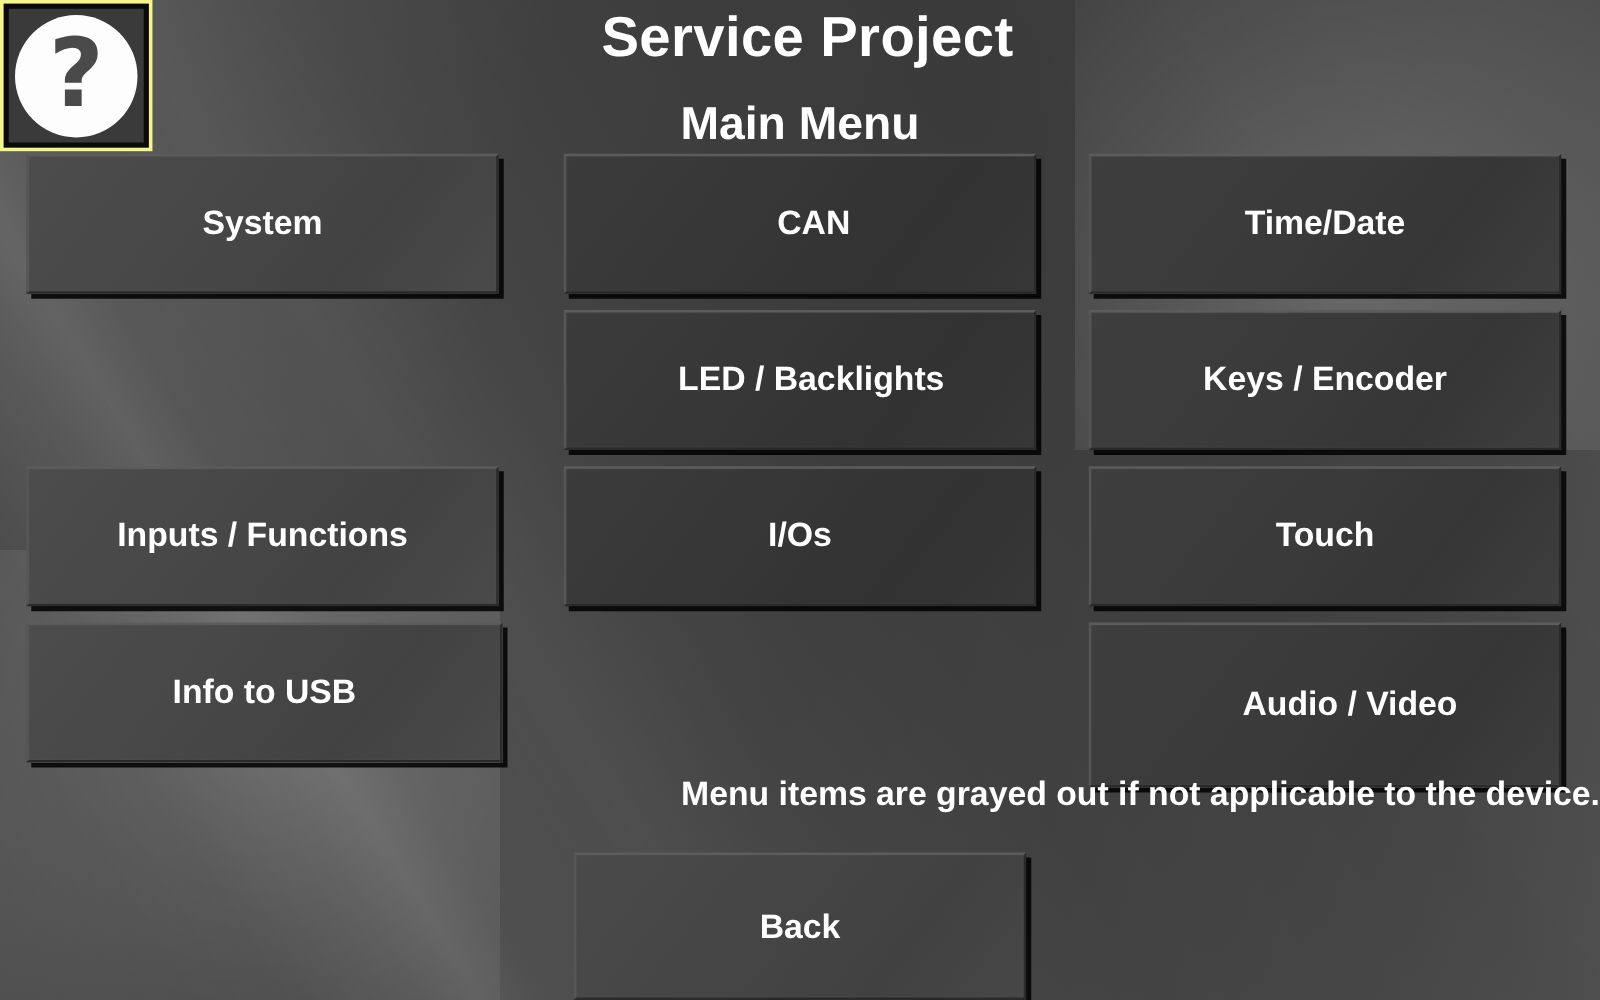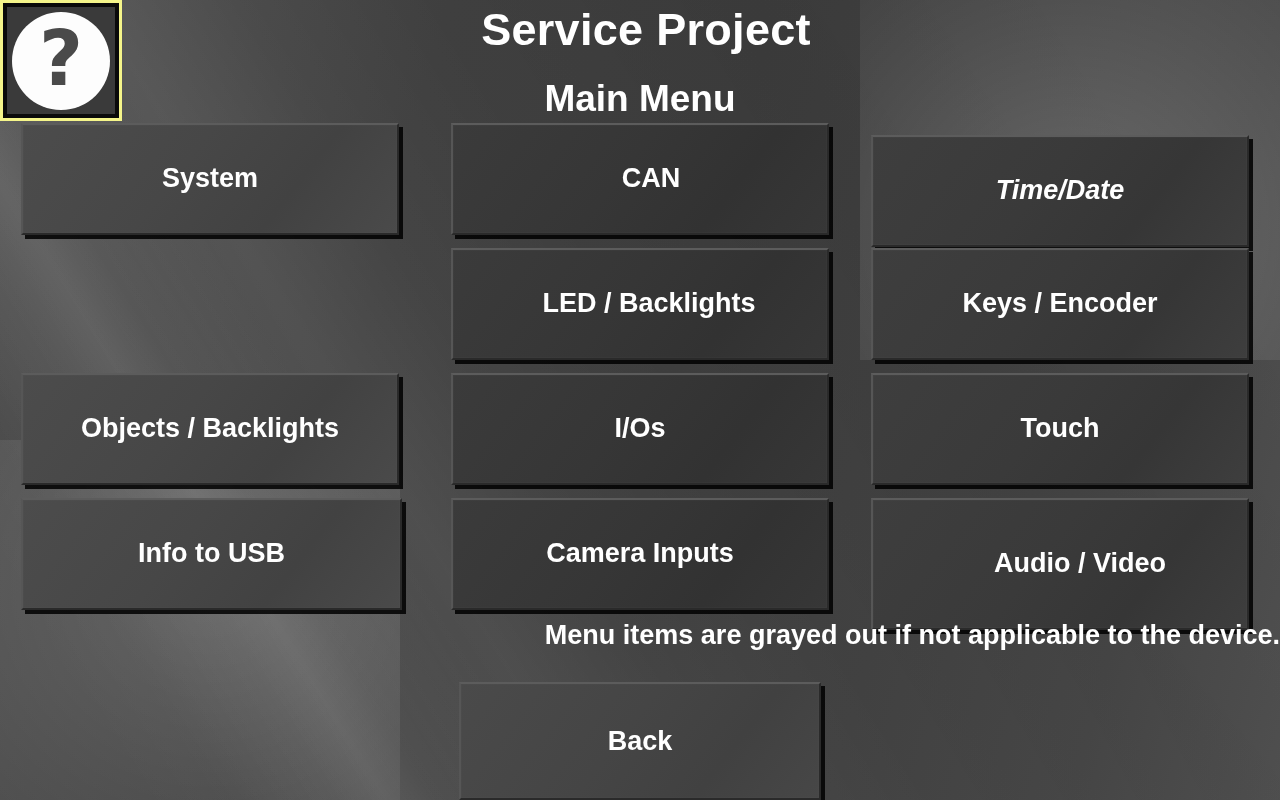--- a/index.html
+++ b/index.html
@@ -239,7 +239,7 @@
     <span class="lbl">Camera Inputs</span>
   </div>
 
-  <div class="btn col-right" style="left:871px; top:135px; width:378px; height:112px;font-style:italic;">
+  <div class="btn col-right" style="left:871px; top:123px; width:378px; height:112px;">
     <span class="lbl">Time/Date</span>
   </div>
   <div class="btn col-right" style="left:871px; top:248px; width:378px; height:112px;">

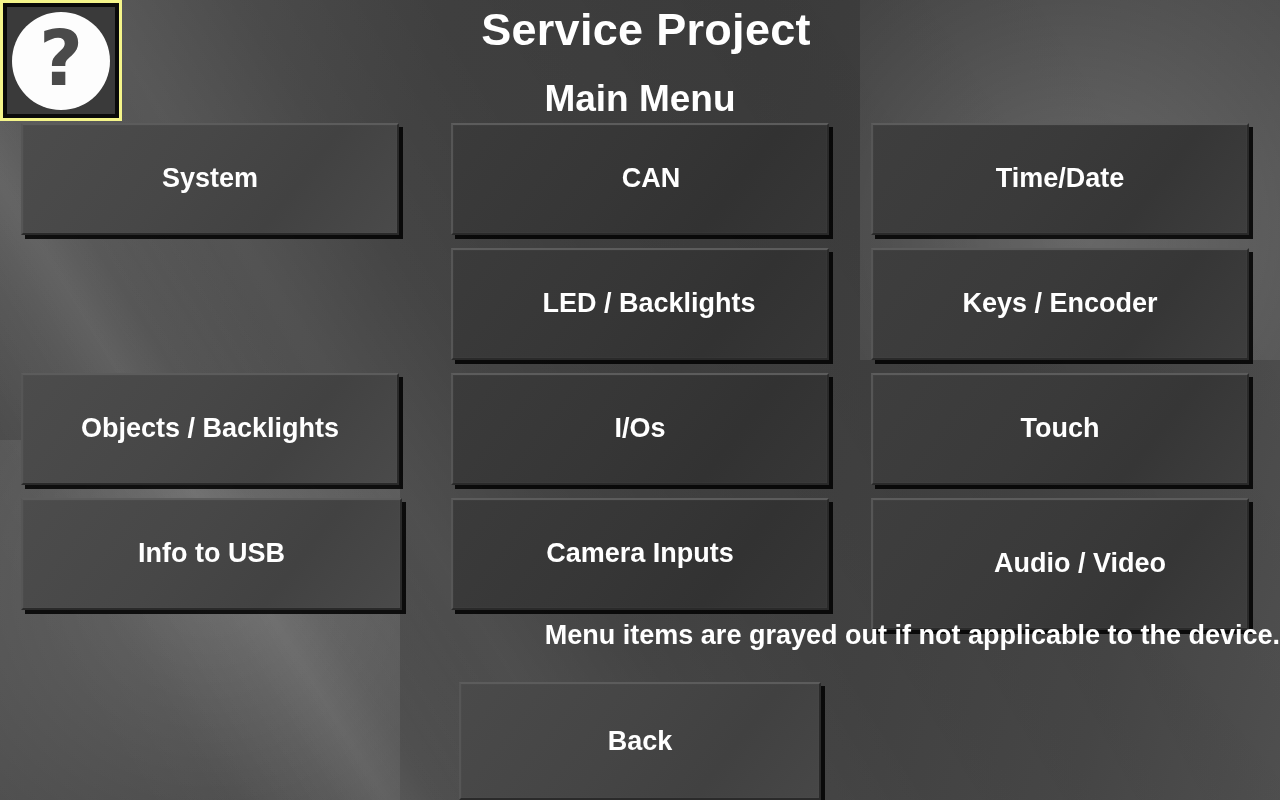--- a/index.html
+++ b/index.html
@@ -220,7 +220,7 @@
     <span class="lbl">System</span>
   </div>
   <div class="btn col-left" style="left:21px; top:373px; width:378px; height:112px;">
-    <span class="lbl">Objects / Backlights</span>
+    <span class="lbl">Inputs / Functions</span>
   </div>
   <div class="btn col-left" style="left:21px; top:498px; width:381px; height:112px;">
     <span class="lbl">Info to USB</span>

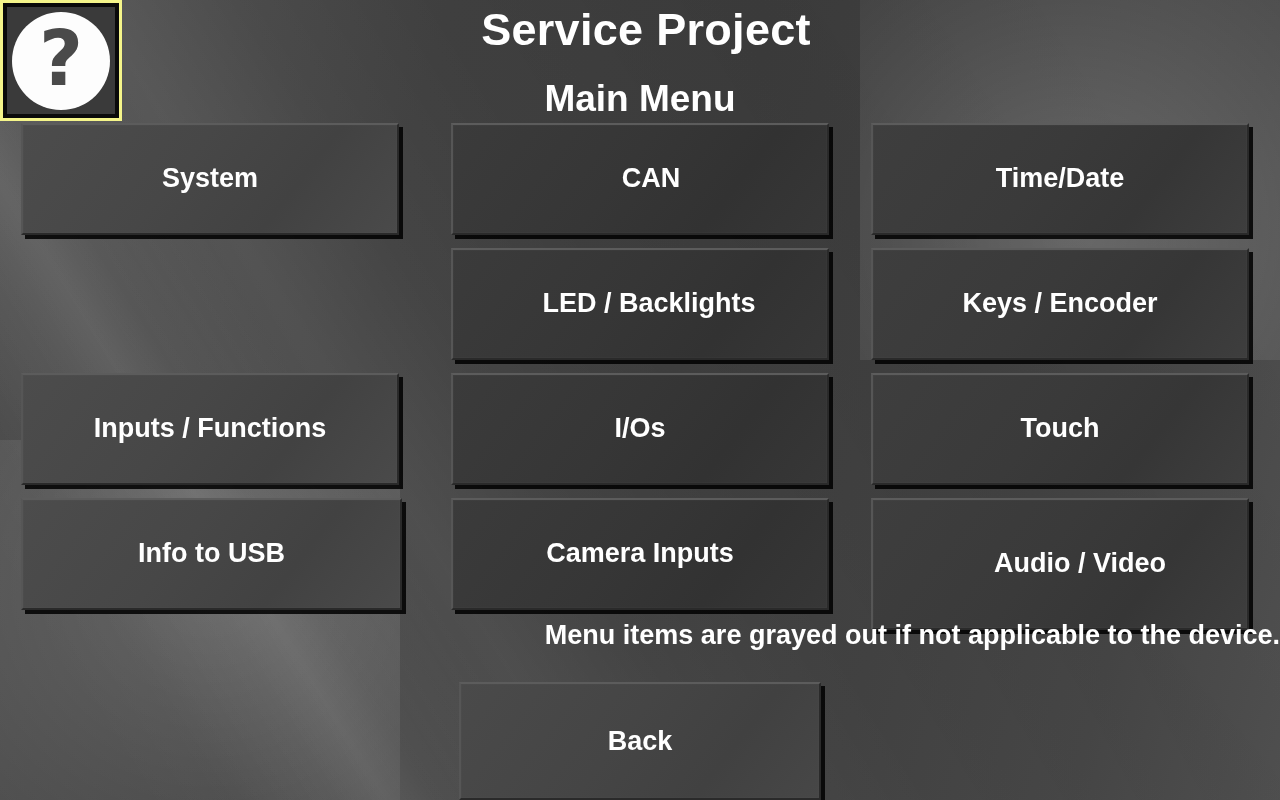--- a/index.html
+++ b/index.html
@@ -235,9 +235,6 @@
   <div class="btn col-mid" style="left:451px; top:373px; width:378px; height:112px;">
     <span class="lbl">I/Os</span>
   </div>
-  <div class="btn col-mid" style="left:451px; top:498px; width:378px; height:112px;">
-    <span class="lbl">Camera Inputs</span>
-  </div>
 
   <div class="btn col-right" style="left:871px; top:123px; width:378px; height:112px;">
     <span class="lbl">Time/Date</span>

